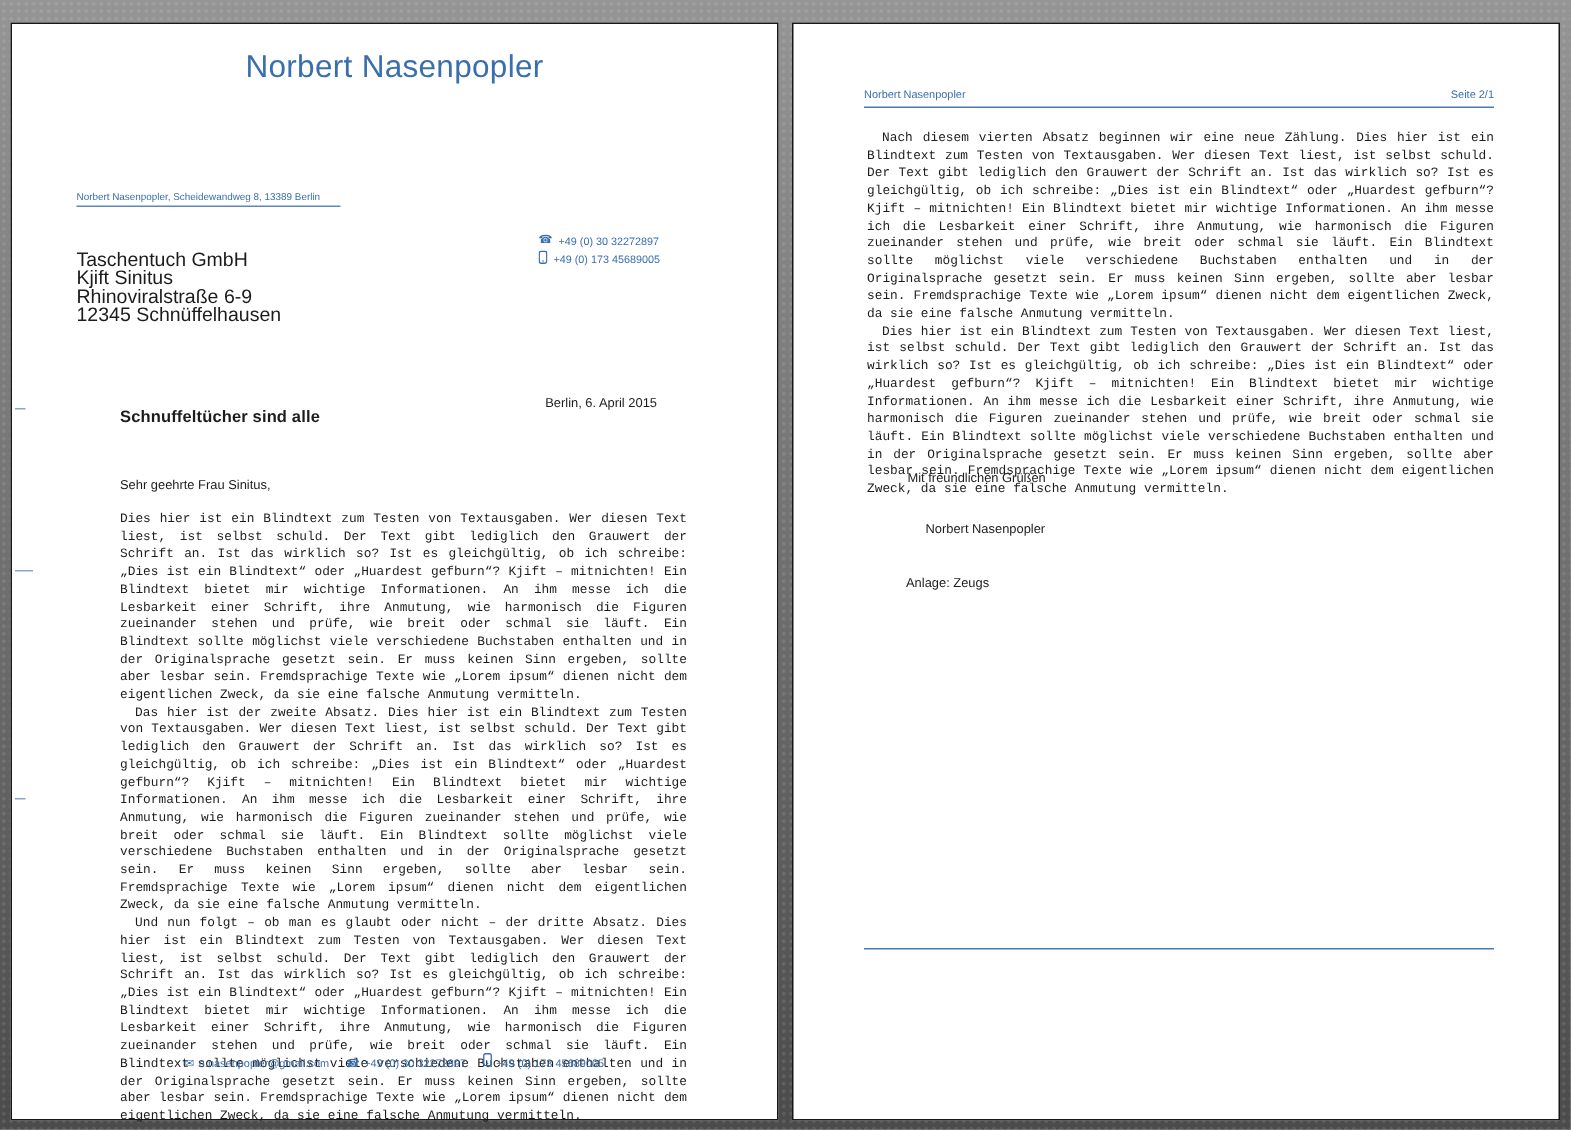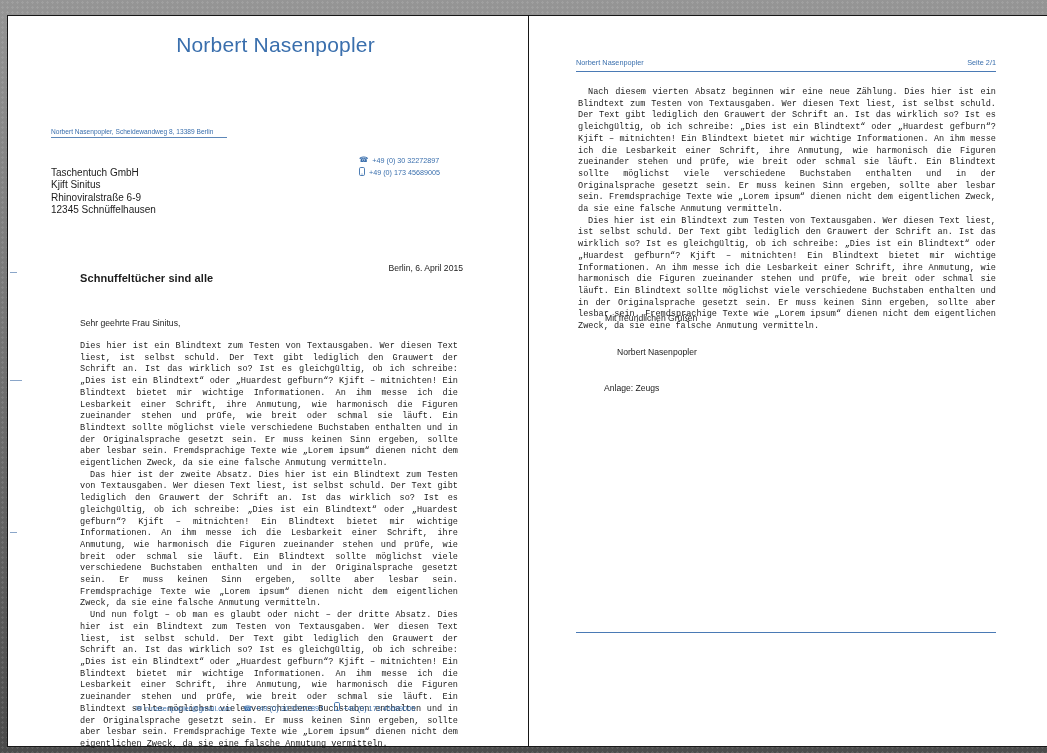--- a/index.html
+++ b/index.html
@@ -19,7 +19,6 @@
     width:510px;height:730px;
     background:#ffffff;
     border:1px solid #171717;
-    padding-left:25px;
   }
   .page1{left:7px;}
   .page2{left:528px;}

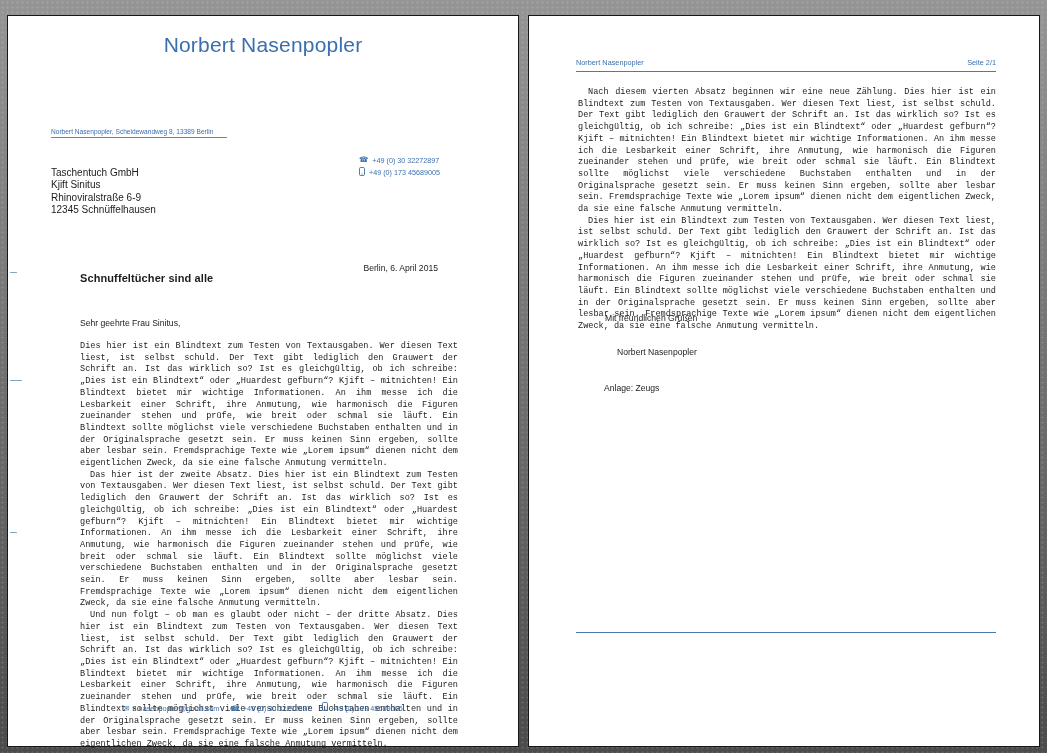--- a/index.html
+++ b/index.html
@@ -47,7 +47,7 @@
   .glyph{font-family:"DejaVu Sans",sans-serif;font-size:7.5px;line-height:1;}
   .recipient{
     position:absolute;top:151px;left:43px;
-    font-size:10px;line-height:12.4px;color:#1c1c1c;
+    font-size:13px;line-height:12.4px;color:#1c1c1c;
   }
   .date{
     position:absolute;top:247px;right:80px;

